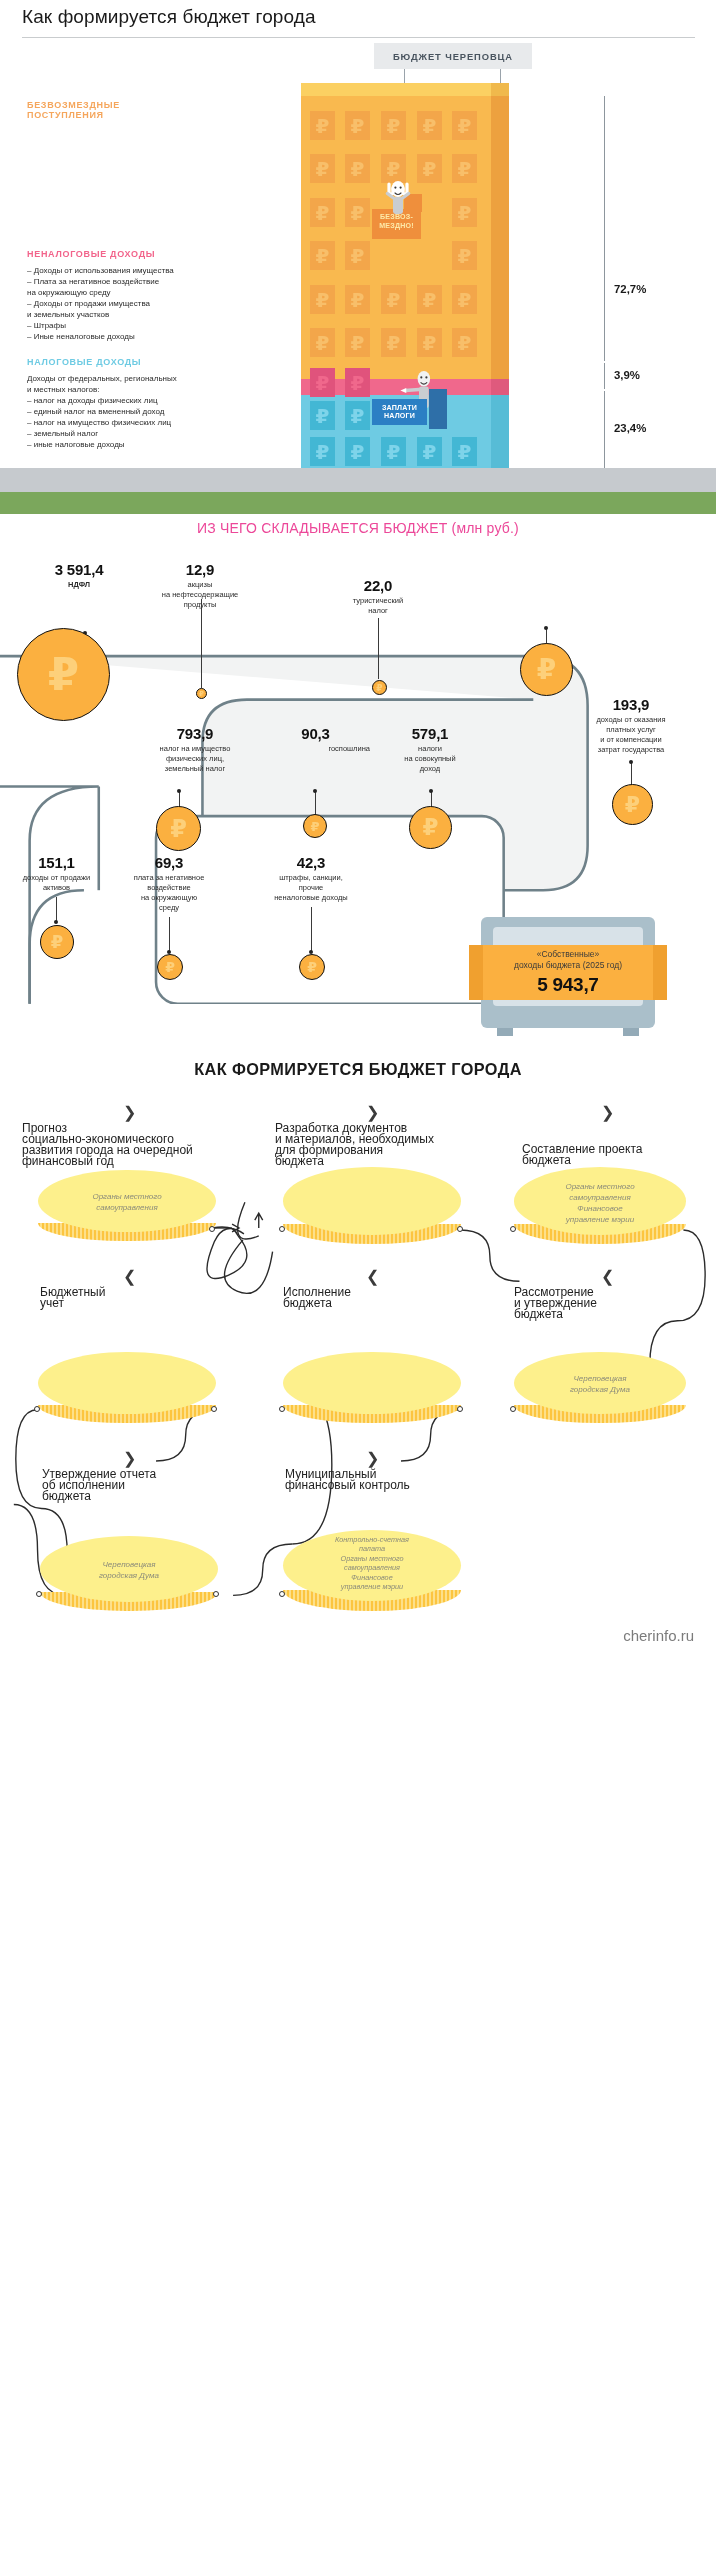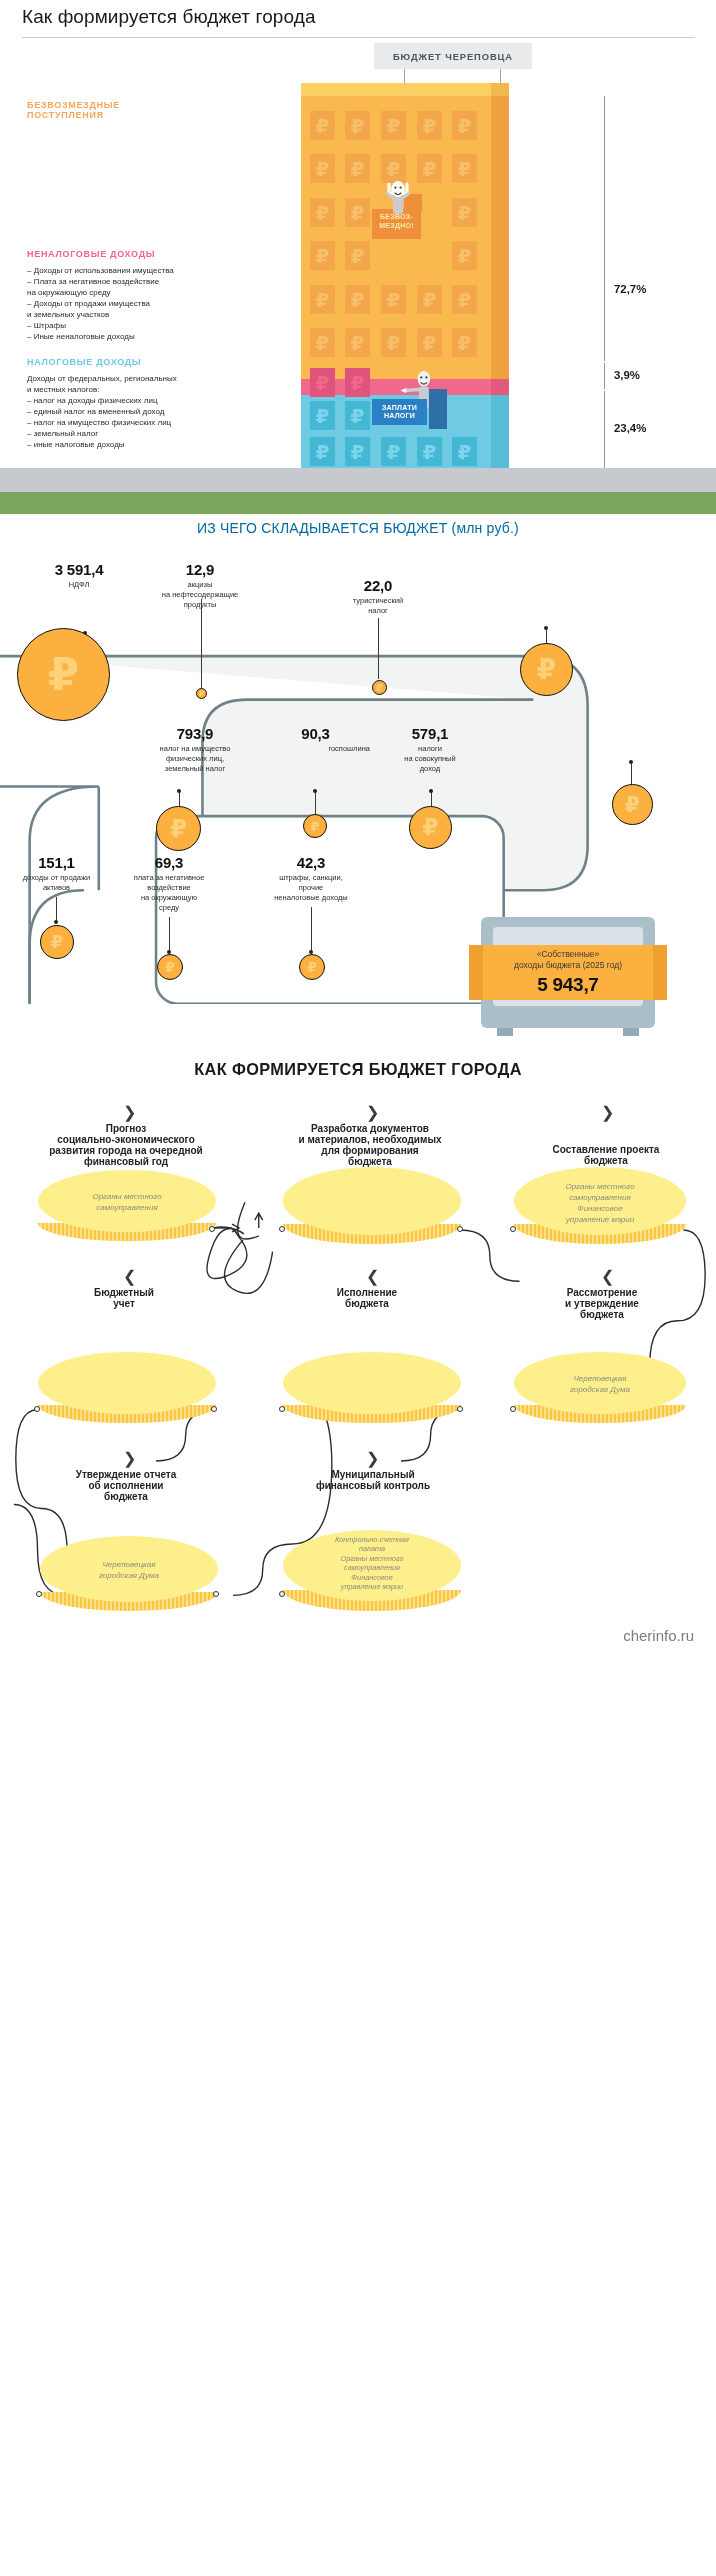--- a/index.html
+++ b/index.html
@@ -79,7 +79,7 @@
 
   
   .sec2 { position:absolute; left:0; top:490px; width:716px; height:553px; }
-  .sec-title { text-align:center; font-size:14px; font-weight:400; letter-spacing:0.2px; color:#0369a1;}
+  .sec-title { text-align:center; font-size:14px; font-weight:400; letter-spacing:0.2px; color:#ec4899;}
   .maze { position:absolute; left:0; top:0; width:716px; height:514px; }
 
   .coin { position:absolute; border-radius:50%; background:#fbb040; border:1.2px solid #111; }

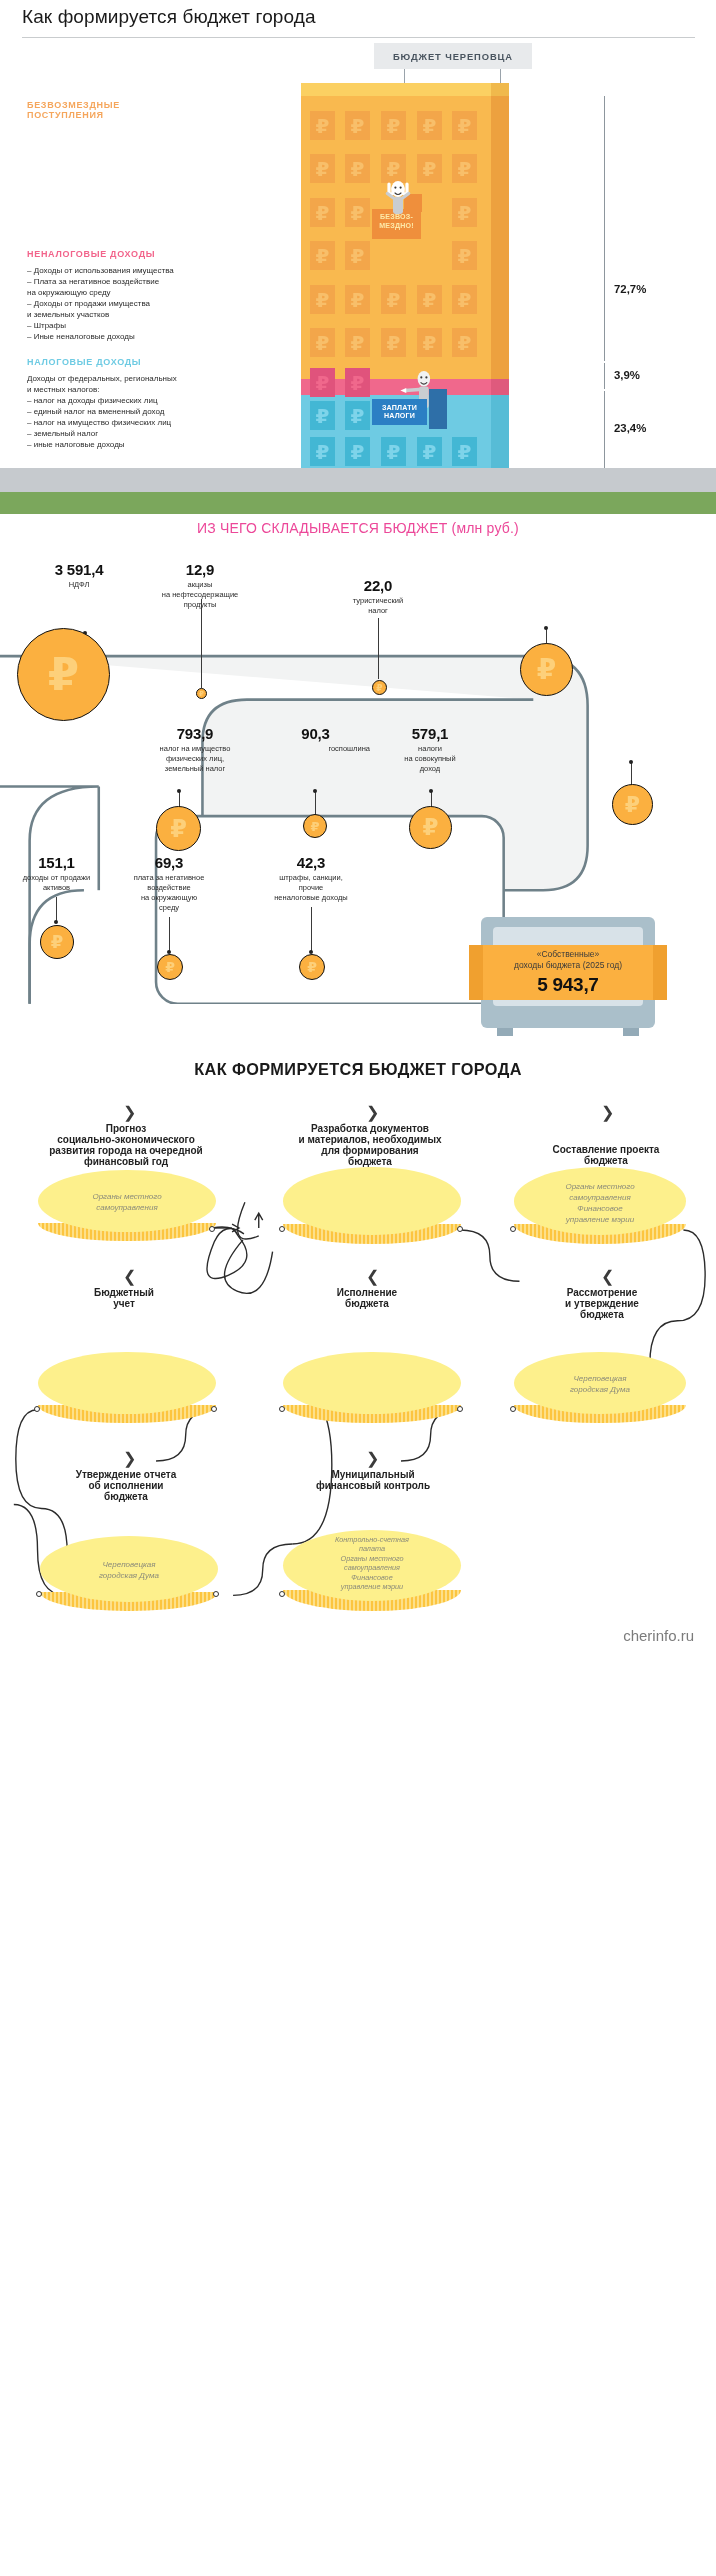--- a/index.html
+++ b/index.html
@@ -351,7 +351,7 @@
 
     <div class="num" style="left:10px;  top:71px;  width:138px;">
       <div class="v">3 591,4</div>
-      <div class="c" style="white-space:pre-line;">НДФЛ</div>
+      <div class="c" style="white-space:pre-line;font-weight:bold;">НДФЛ</div>
     </div>
     <div class="num" style="left:126px; top:71px;  width:148px;">
       <div class="v">12,9</div>

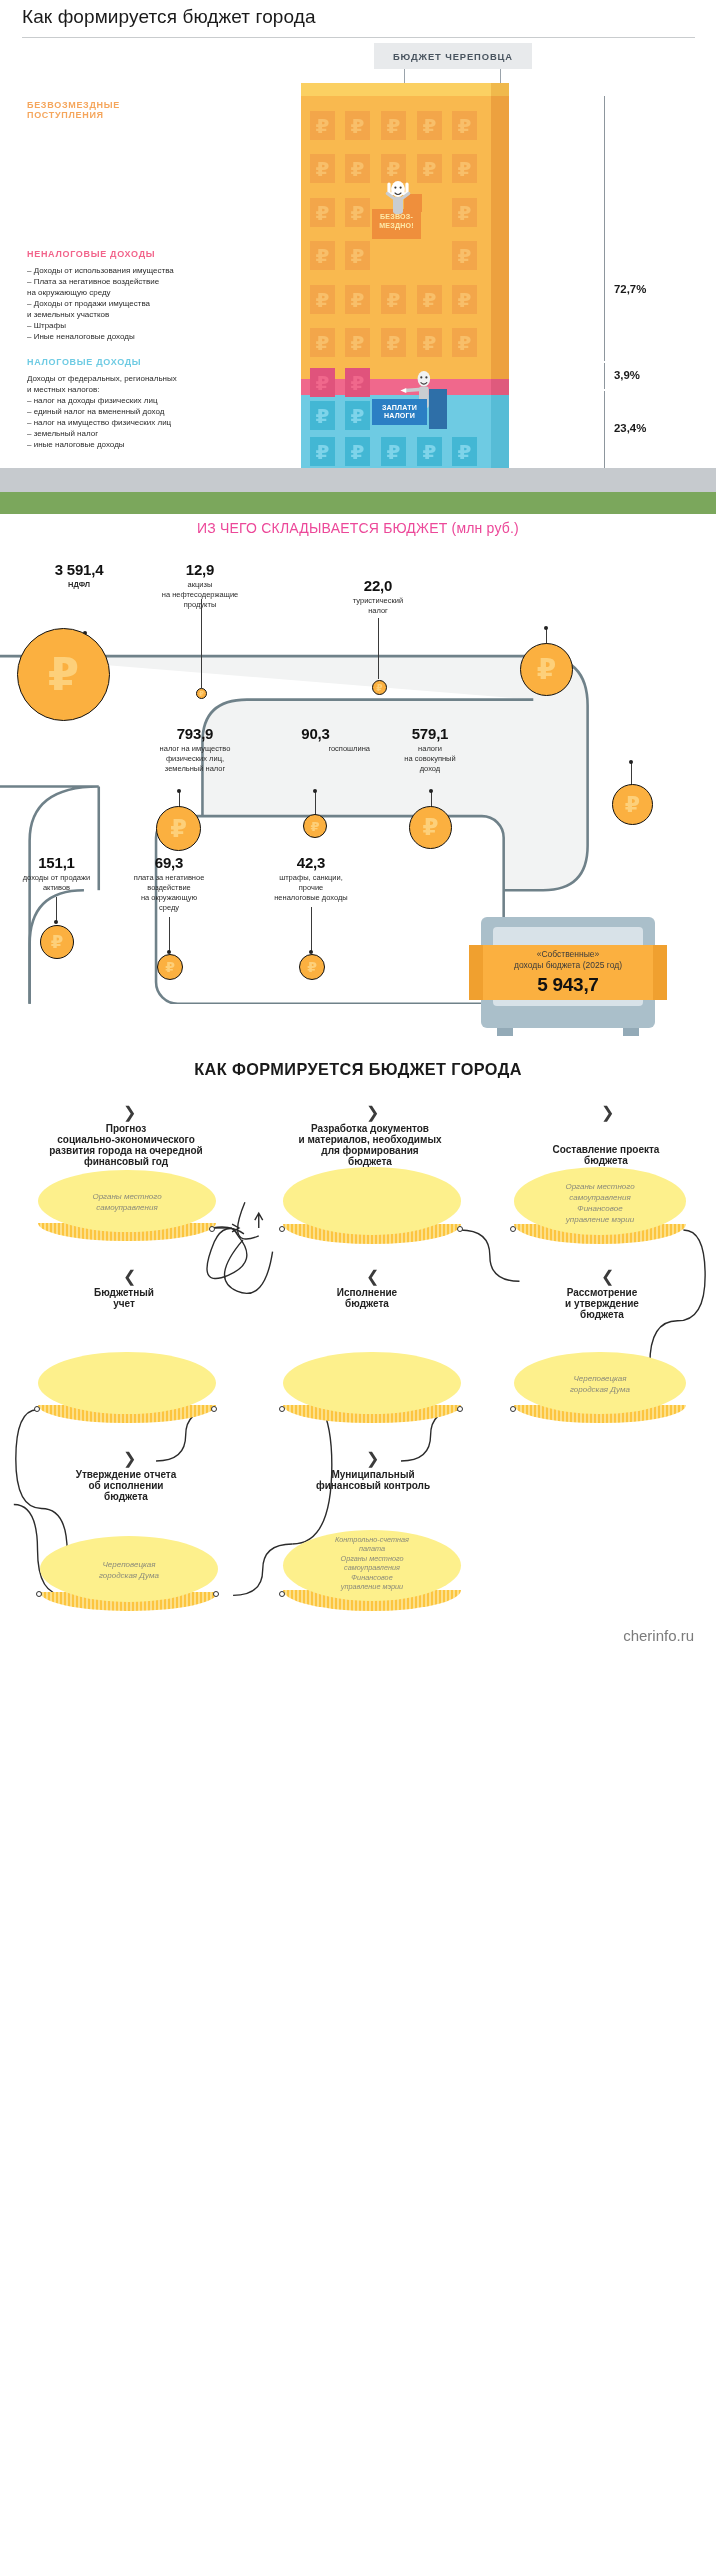--- a/index.html
+++ b/index.html
@@ -387,6 +387,13 @@
         <div class="rub" style="font-size:28px;">₽</div>
       </div>
 
+    <div class="num" style="left:553px; top:206px; width:156px;">
+      <div class="v">193,9</div>
+      <div class="c" style="white-space:pre-line;">доходы от оказания
+платных услуг
+и от компенсации
+затрат государства</div>
+    </div>
     <div class="stem" style="left:631px; top:272px; height:28px;"></div>
     <div class="dot" style="left:629px; top:270px;"></div>
     <div class="coin" style="left:612px; top:294px; width:41px; height:41px;">

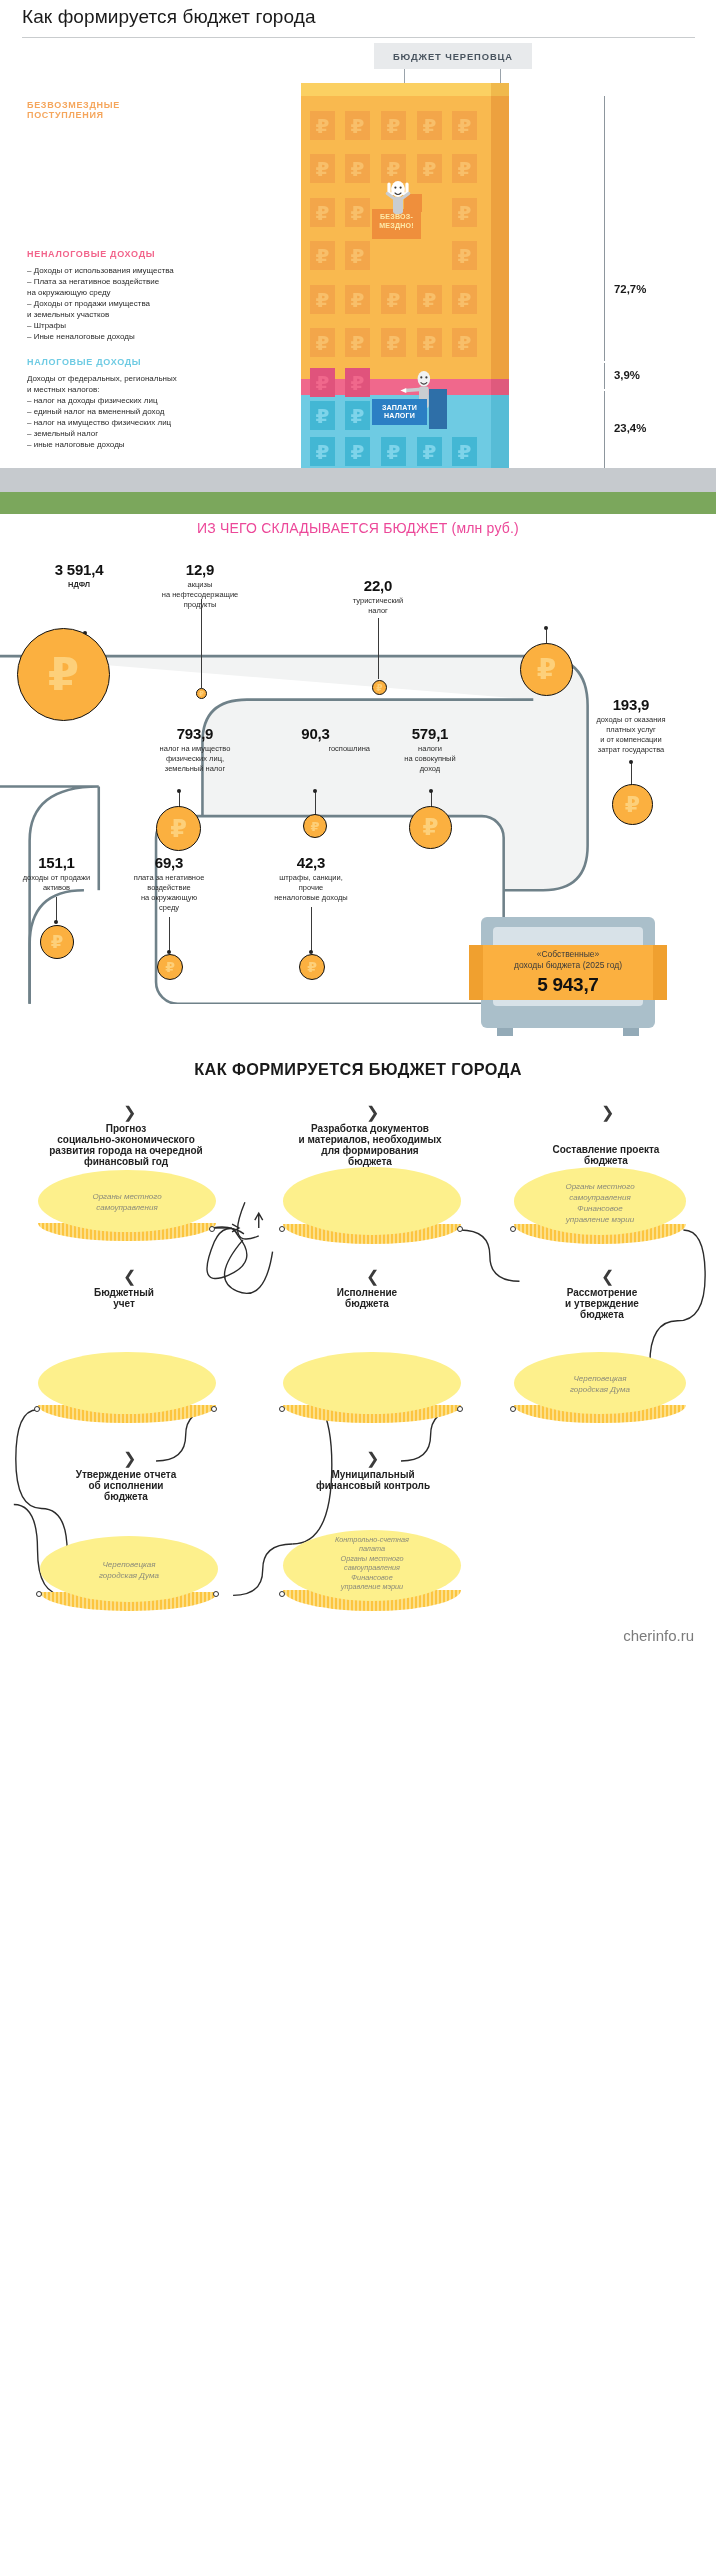--- a/index.html
+++ b/index.html
@@ -108,7 +108,7 @@
   .sec3 { position:absolute; left:0; top:1042px; width:716px; height:1534px; }
   .flow-title { text-align:center; font-size:16.3px; font-weight:700; letter-spacing:0.4px; color:#1a1a1a;}
   .chev { position:absolute; font-size:16px; color:#3b3b3b; font-weight:300; }
-  .step { position:absolute; text-align:center; font-size:10px; line-height:11px; color:#222;font-weight:bold;}
+  .step { position:absolute; text-align:left; font-size:12px; line-height:11px; color:#222;}
   .ycoin { position:absolute; }
   .ycoin .edge { position:absolute; left:0; bottom:0; width:100%; height:26%;
       background: repeating-linear-gradient(90deg,#fcc53f 0 2px,#fde08a 2px 4px);

